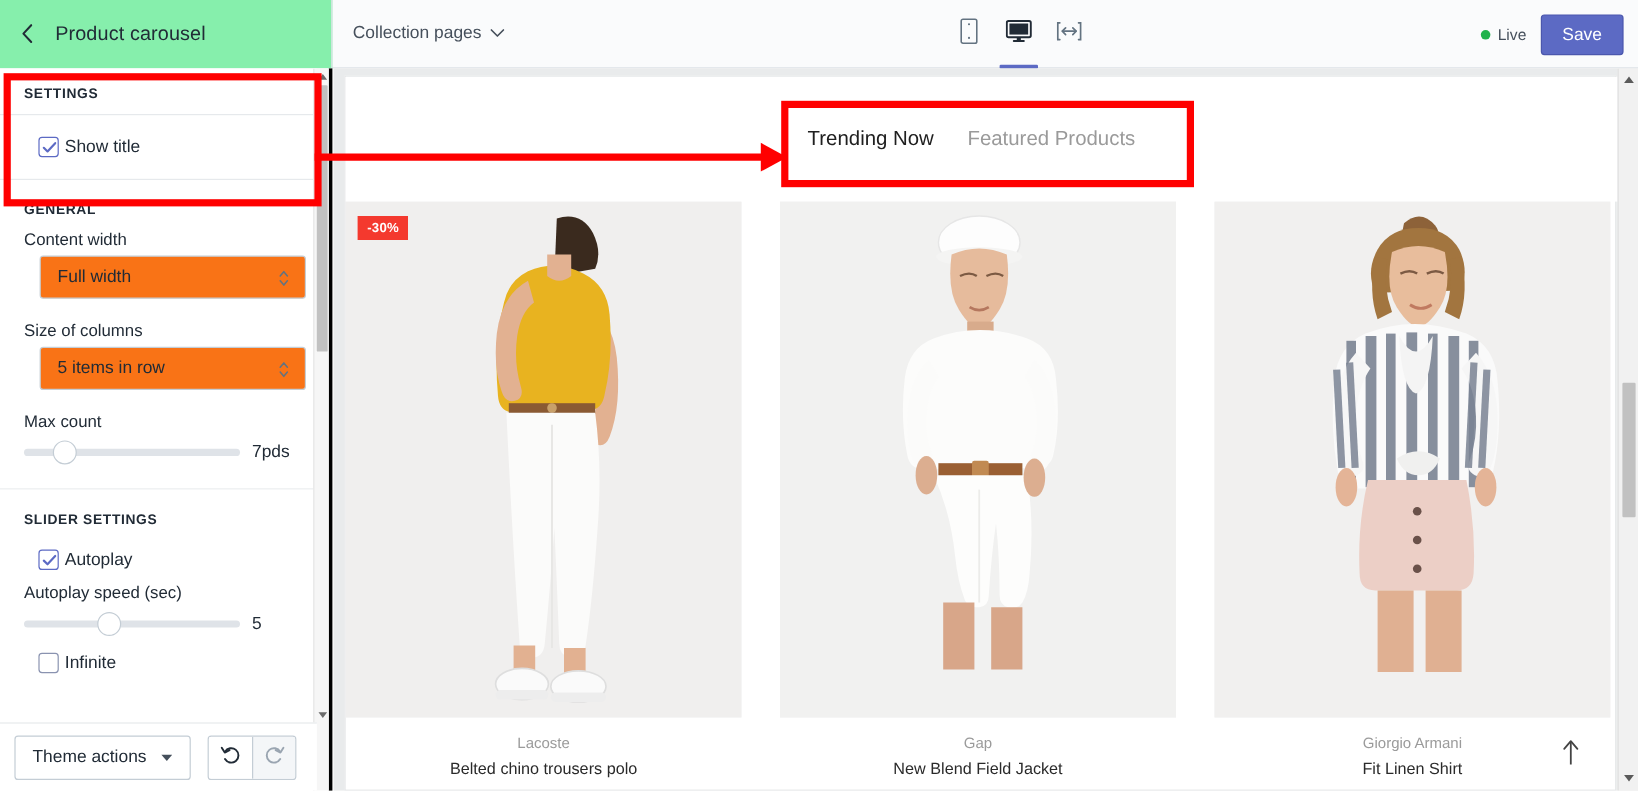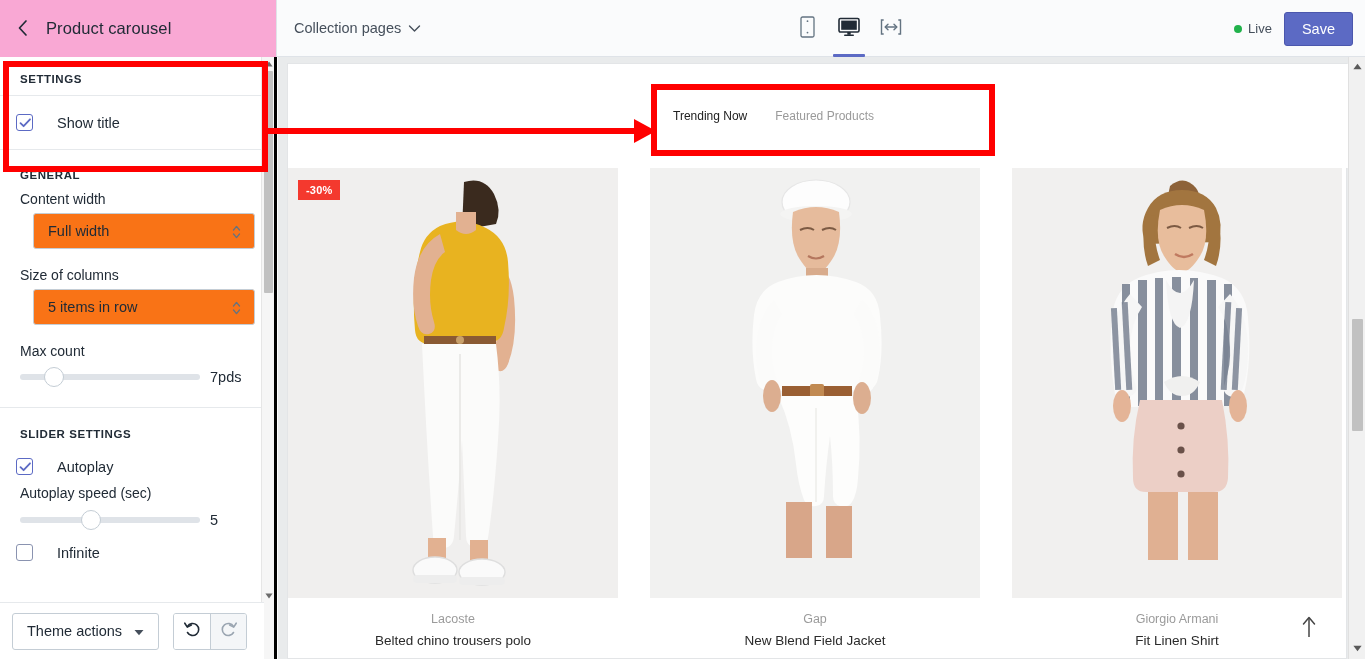--- a/index.html
+++ b/index.html
@@ -19,7 +19,7 @@
   }
   .tb-left {
     width: 277px; height: 57px; display: flex; align-items: center;
-    border-right: 1px solid #dfe3e8; background: #f9a8d4;
+    border-right: 1px solid #dfe3e8; background: #86efac;
   }
   .back-btn {
     width: 46px; height: 57px; display: flex; align-items: center; justify-content: center;

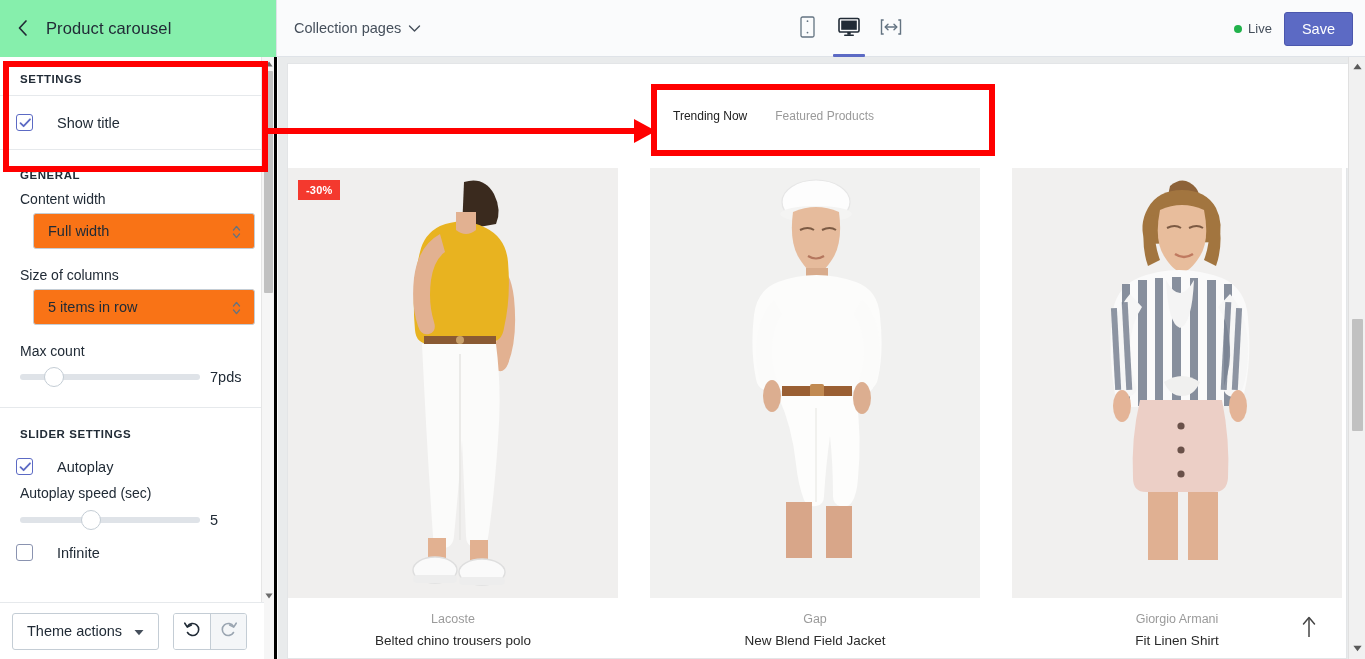--- a/index.html
+++ b/index.html
@@ -77,7 +77,7 @@
   .sec-block { background:#fff; }
   .divider { height: 1px; background: #e6e9ec; margin: 0; }
 
-  .checkrow { display: flex; align-items: center; gap: 24px; padding: 8px 20px 18px 16px; cursor: pointer; }
+  .checkrow { display: flex; align-items: center; gap: 5px; padding: 8px 20px 18px 32px; cursor: pointer; }
   .cbox {
     width: 17px; height: 17px; border: 1.5px solid #5c6ac4; border-radius: 3px;
     background: #fff; position: relative; flex: none;

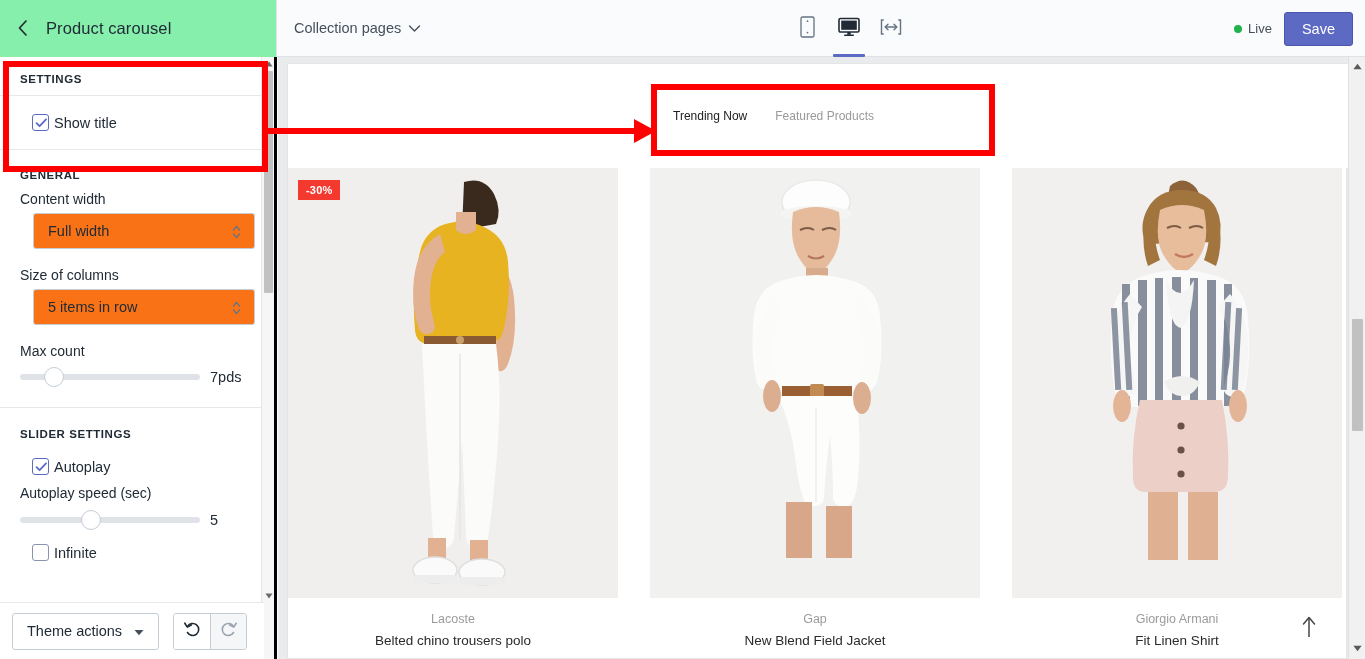--- a/index.html
+++ b/index.html
@@ -143,7 +143,7 @@
     display: flex; align-items: center; padding-left: 385px; gap: 28px;
     background: #fff;
   }
-  .ptab { font-size: 12px; color: #202020; cursor: pointer; }
+  .ptab { font-size: 17px; color: #202020; cursor: pointer; }
   .ptab.inactive { color: #9a9a9a; }
 
   .cards { position: absolute; left: 0; top: 104px; width: 1060px; }

